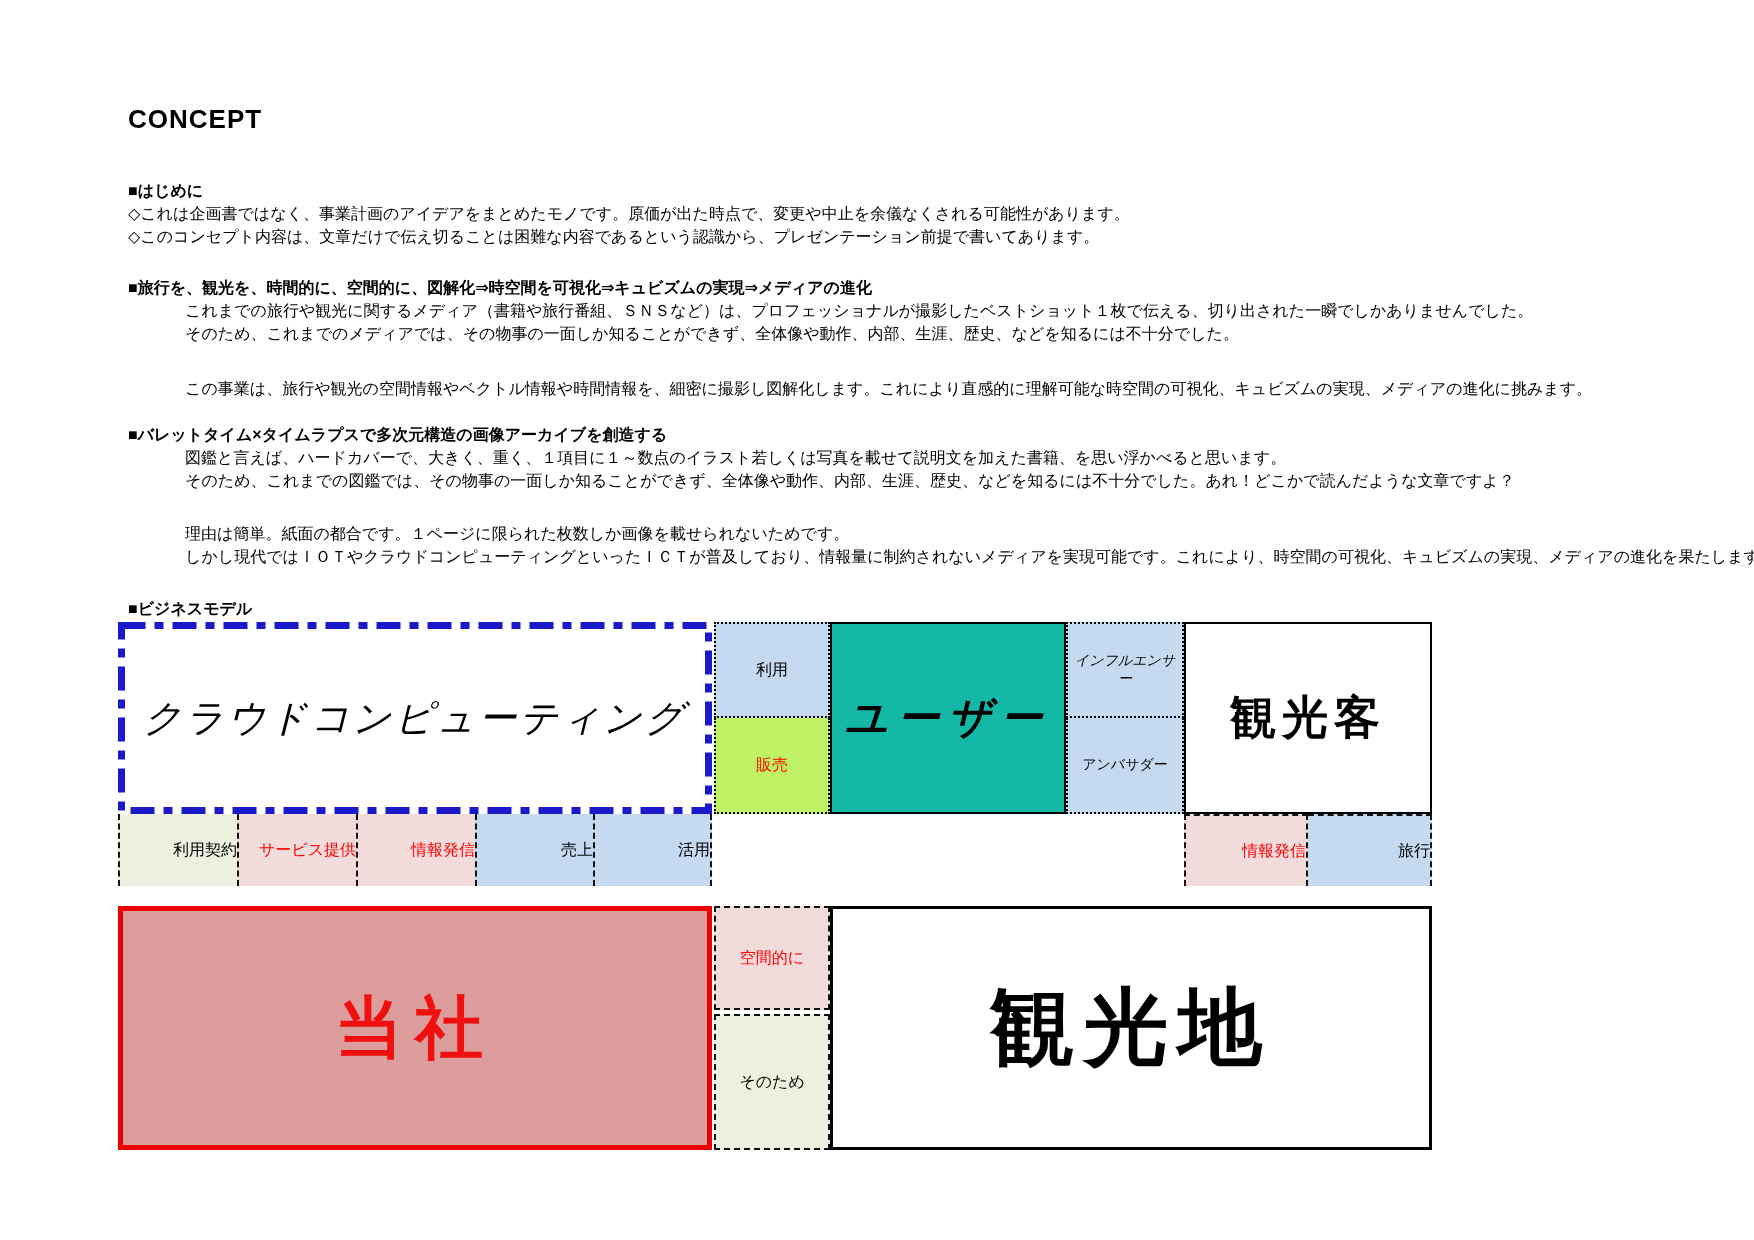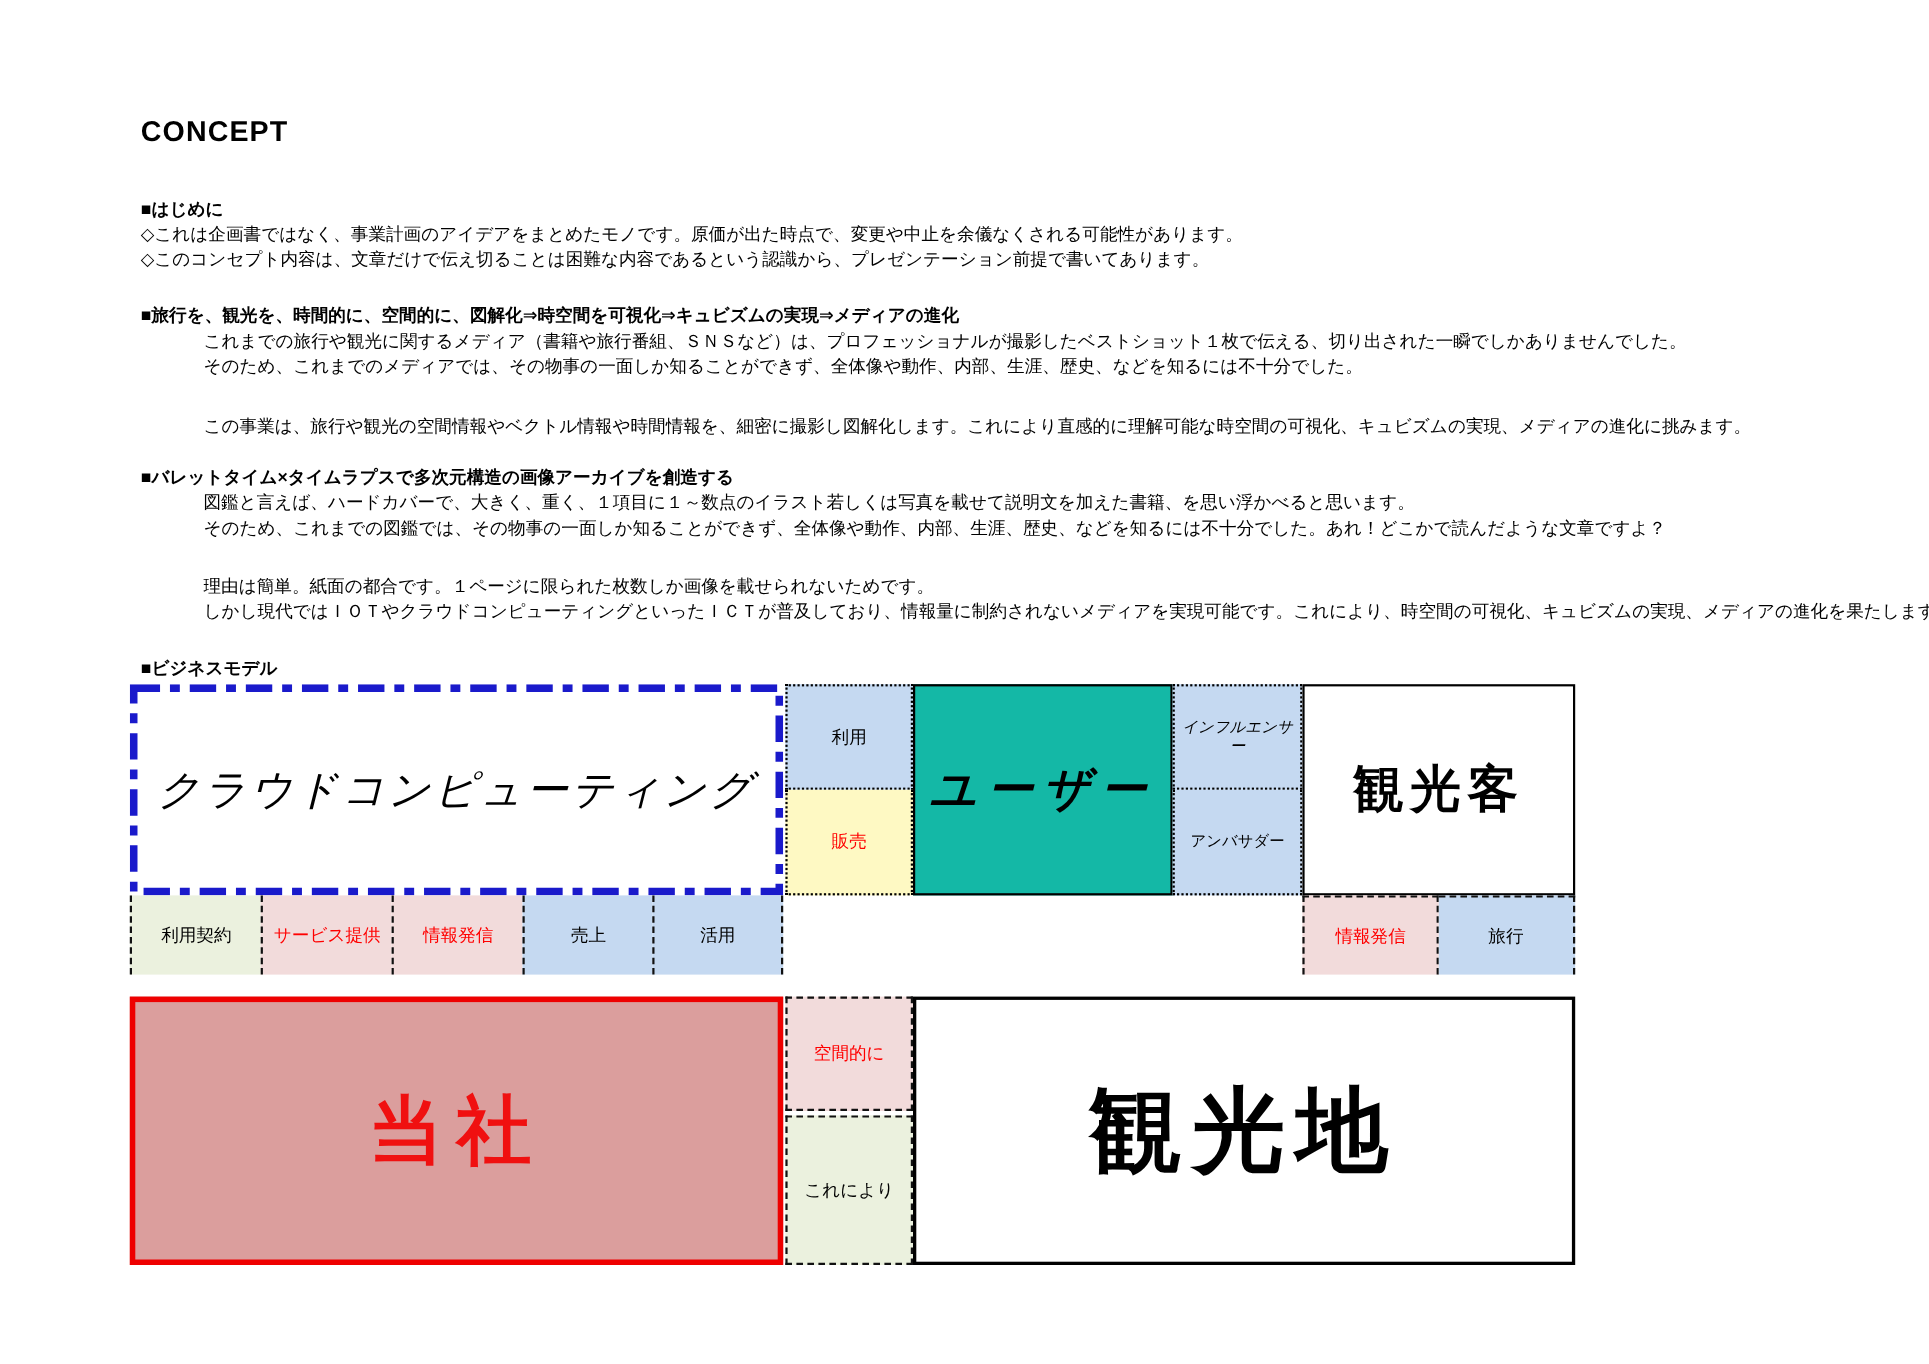--- a/index.html
+++ b/index.html
@@ -33,7 +33,7 @@
 
   .cell{font-size:16px;}
   .cell-usage{left:596px;top:0;width:116px;height:96px;background:#C5D9F1;border:2px dotted #000;}
-  .cell-sales{left:596px;top:96px;width:116px;height:96px;background:#fef9c3;border:2px dotted #000;border-top:none;color:#FF0000;}
+  .cell-sales{left:596px;top:96px;width:116px;height:96px;background:#bef264;border:2px dotted #000;border-top:none;color:#FF0000;}
   .user-box{left:712px;top:0;width:236px;height:192px;background:#14b8a6;border:2px solid #000;}
   .user-label{font-family:"DejaVu Serif","Liberation Serif",serif;font-style:italic;font-weight:bold;font-size:42px;letter-spacing:9px;}
   .cell-influencer{left:948px;top:0;width:118px;height:96px;background:#C5D9F1;border:2px dotted #000;font-size:14px;font-style:italic;}

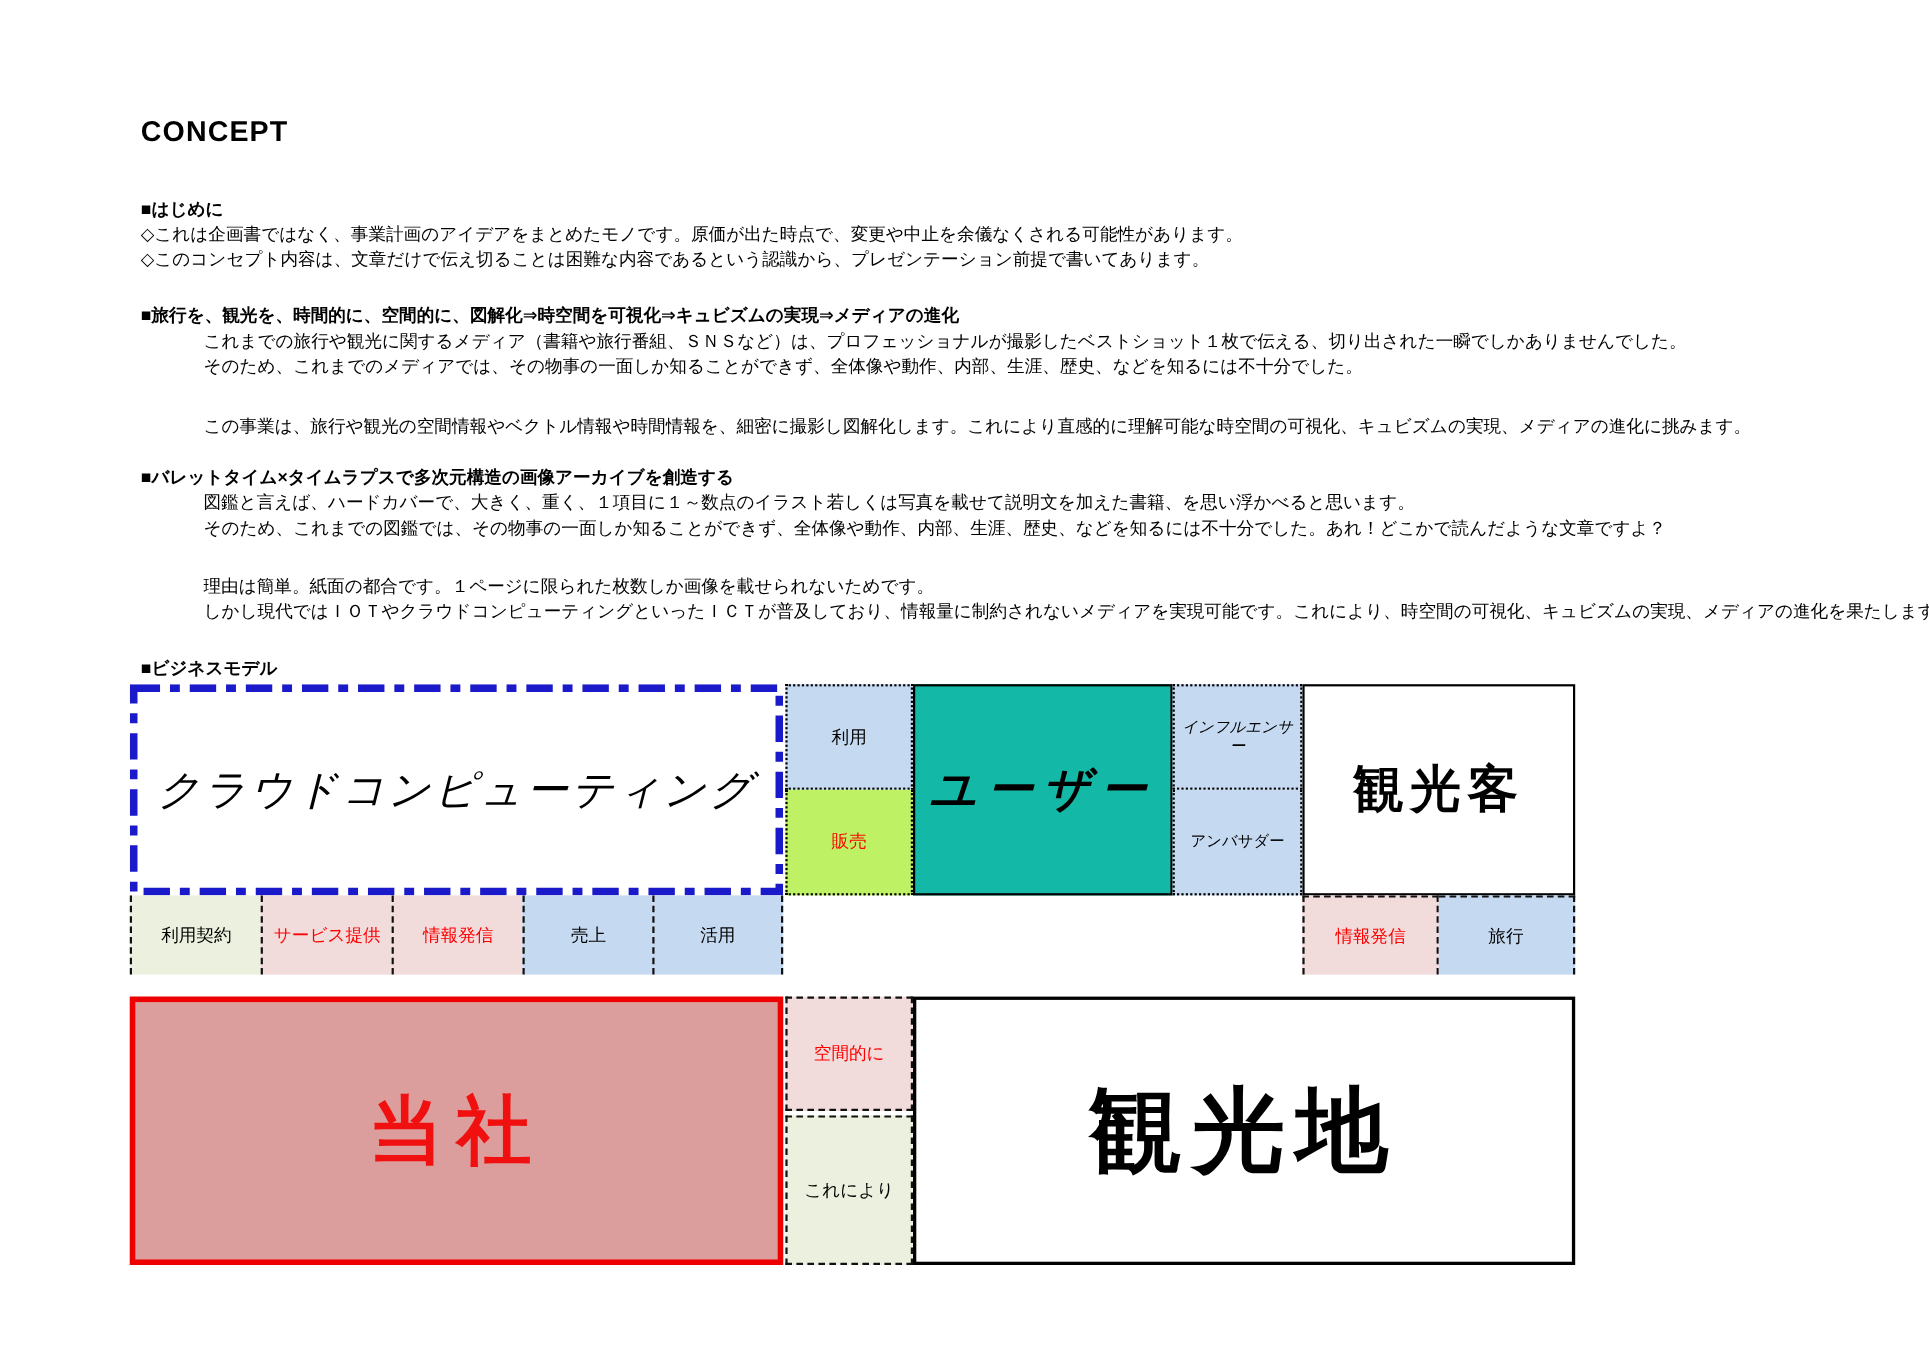--- a/index.html
+++ b/index.html
@@ -41,7 +41,7 @@
   .tourist-box{left:1066px;top:0;width:248px;height:192px;background:#ffffff;border:2px solid #000;}
   .tourist-label{font-family:"DejaVu Serif","Liberation Serif",serif;font-weight:bold;font-size:46px;letter-spacing:6px;}
 
-  .mid{top:192px;height:72px;}
+  .mid{top:192px;height:72px;justify-content:flex-end;}
   .dashL{border-left:2px dashed #111;}
   .dashR{border-right:2px dashed #111;}
   .cell-contract{left:0;width:119px;background:#EBF1DE;}

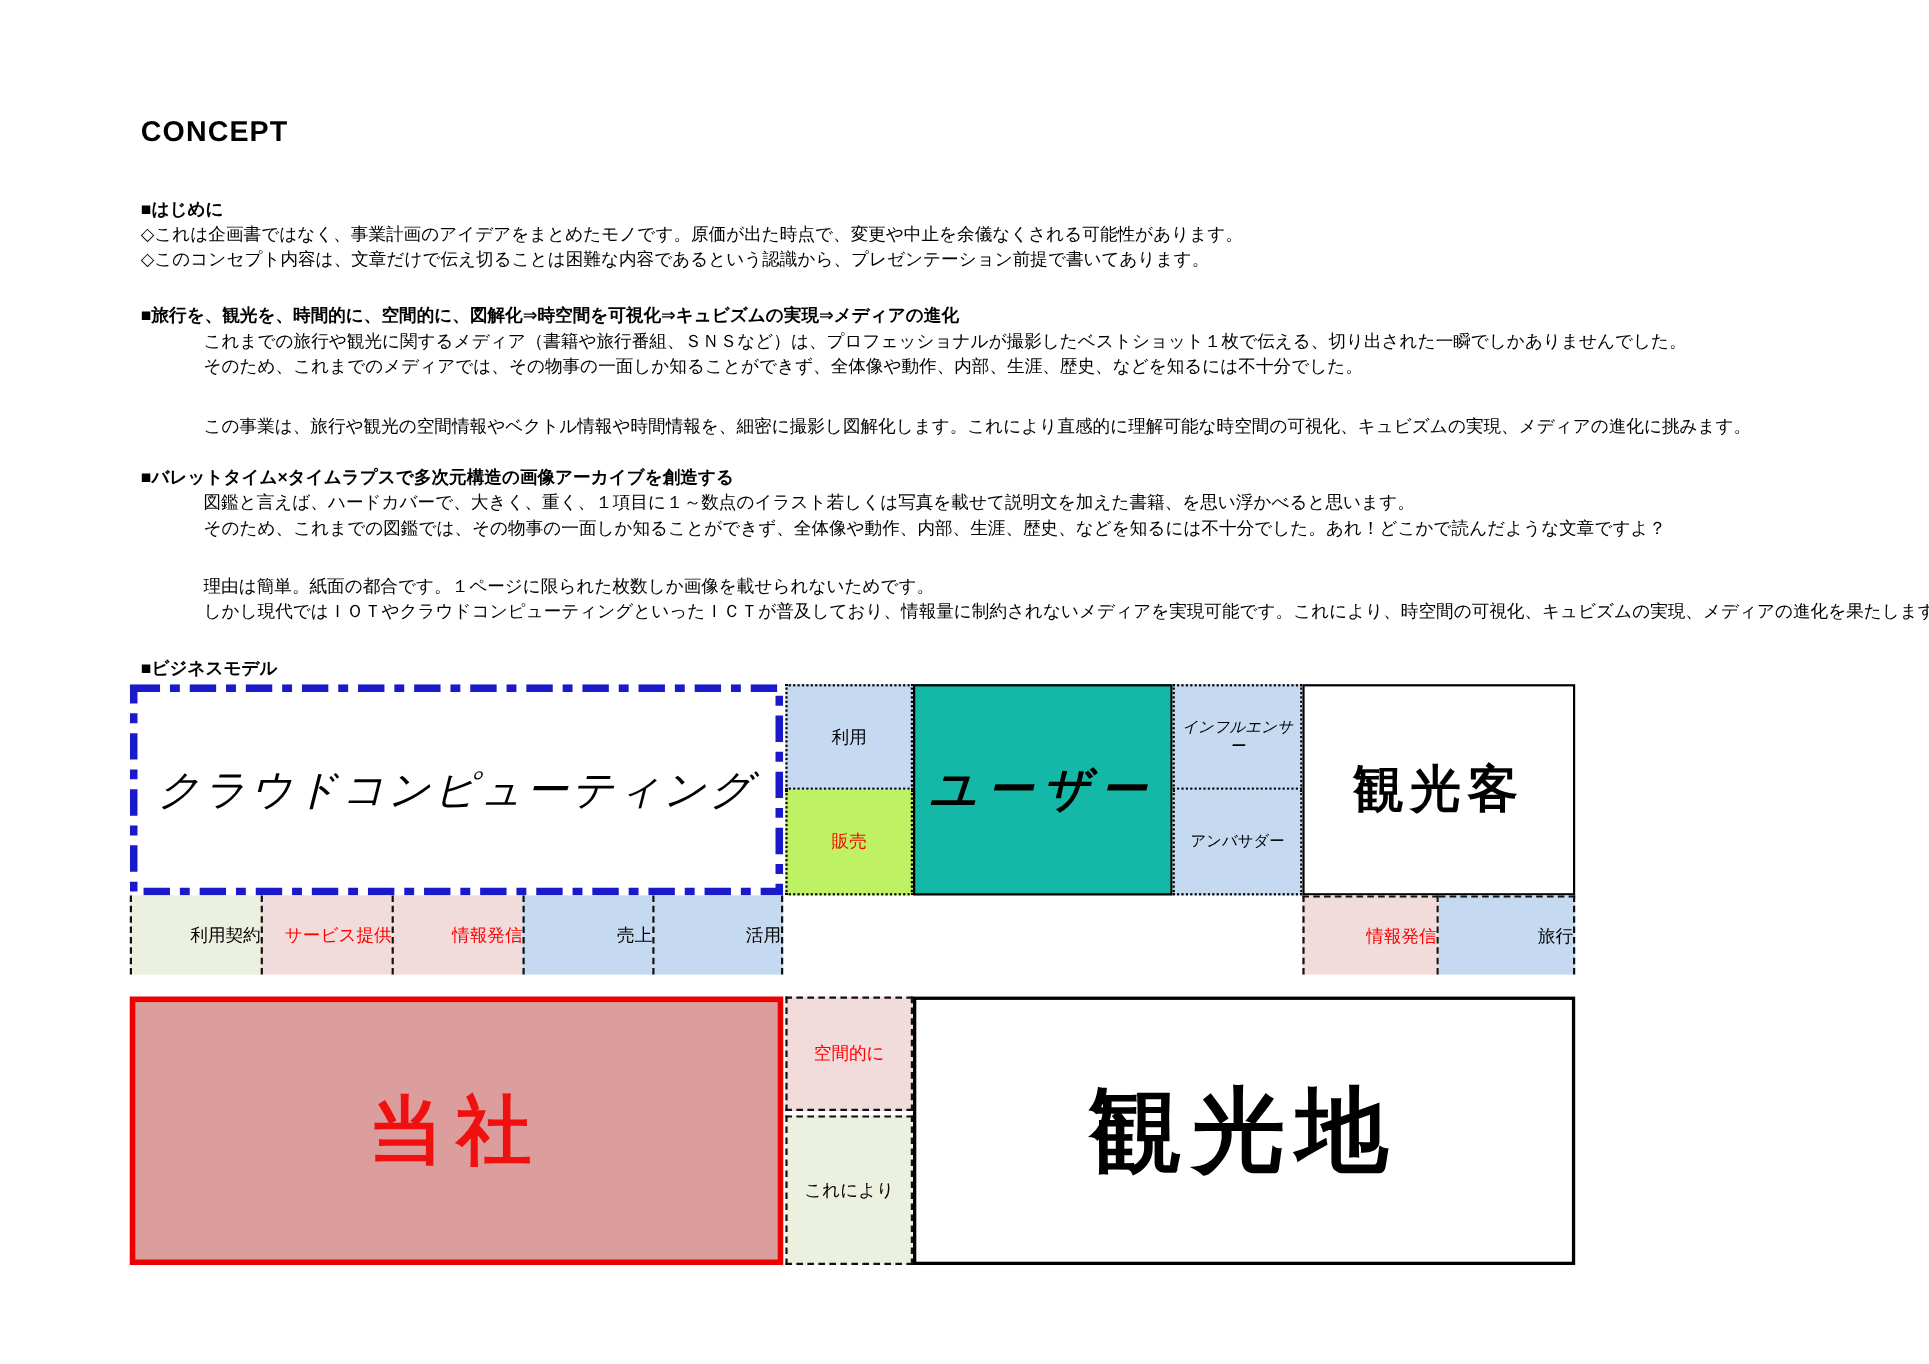--- a/index.html
+++ b/index.html
@@ -145,7 +145,7 @@
     <span>空間的に</span>
   </div>
   <div class="box cell cell-coop">
-    <span>これにより</span>
+    <span>そのため</span>
   </div>
 
   <div class="box site-box">

